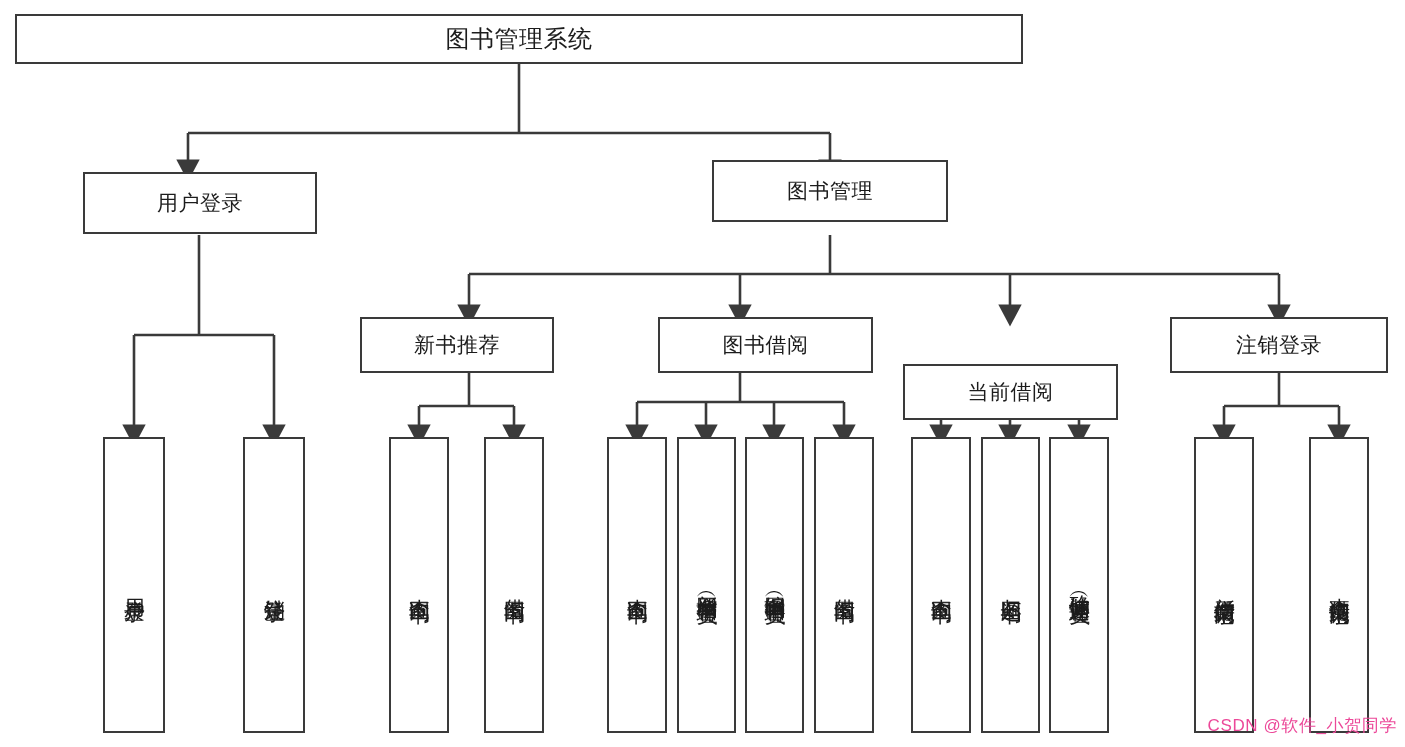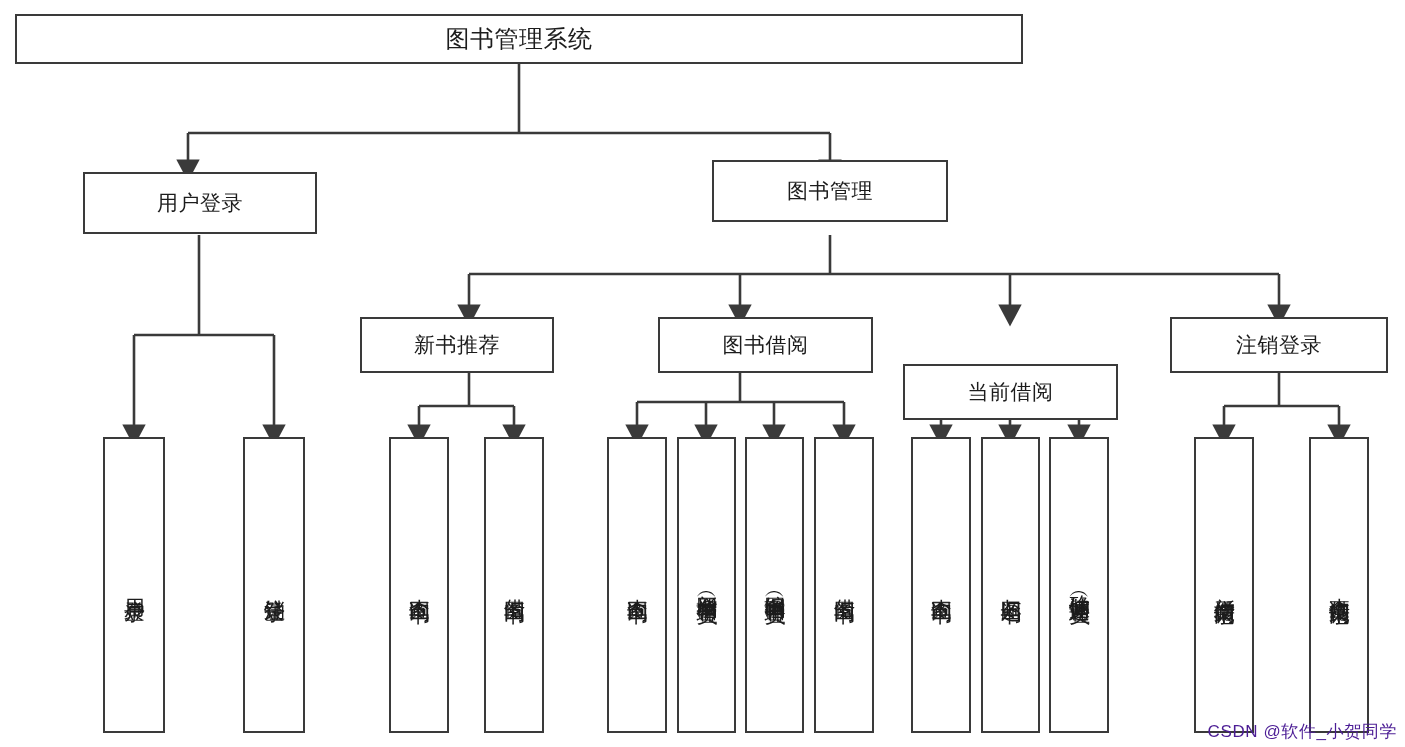--- a/index.html
+++ b/index.html
@@ -66,9 +66,9 @@
   .watermark {
     position: absolute;
     right: 8px;
-    bottom: 4px;
+    bottom: 10px;
     font-size: 17px;
-    color: #4c1d95;
+    color: #ec4899;
     letter-spacing: 0.6px;
     user-select: none;
     white-space: nowrap;

